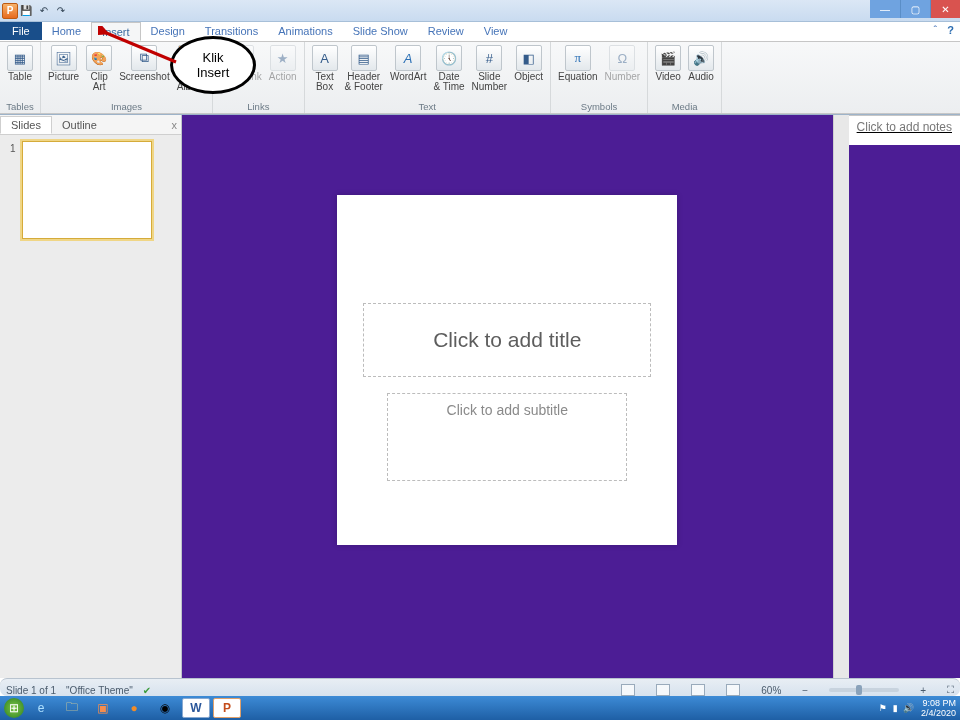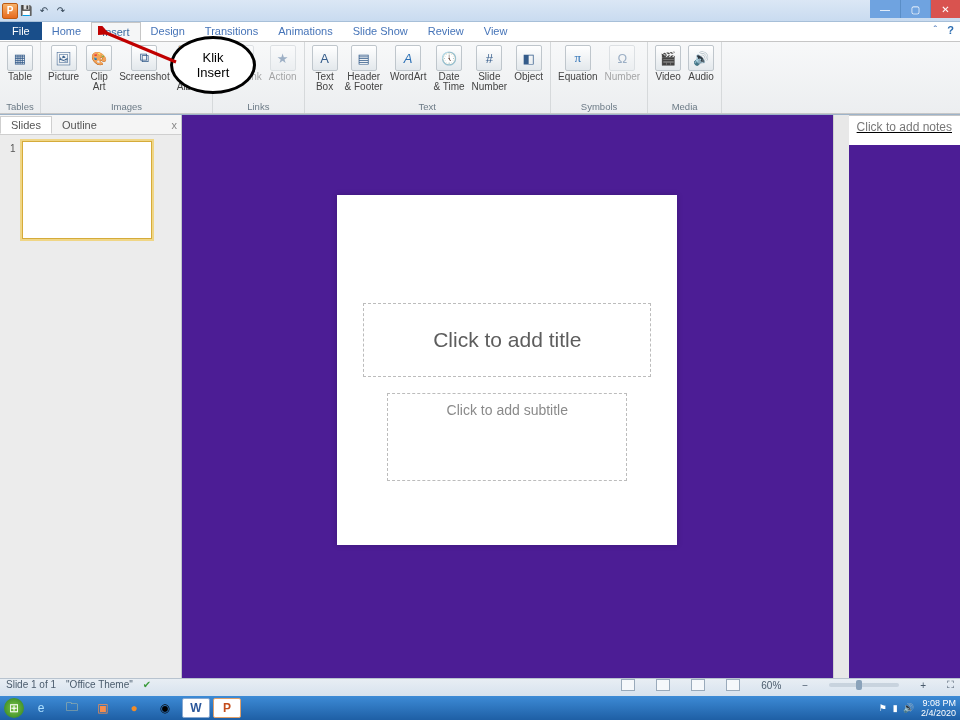--- a/index.html
+++ b/index.html
@@ -58,7 +58,7 @@
 .canvas-row { flex:1; display:flex; }
 
 
-.status { position:absolute; left:0; right:0; bottom:24px; height:18px; background:linear-gradient(#e8eef4,#d7e2ee); border-top:1px solid #b8c3cf; font-size:10px; color:#4a5b6c; display:flex; align-items:flex-start; padding:0 6px; justify-content:space-between;}
+.status { position:absolute; left:0; right:0; bottom:24px; height:18px; background:linear-gradient(#e8eef4,#d7e2ee); border-top:1px solid #b8c3cf; font-size:10px; color:#4a5b6c; display:flex; align-items:flex-end; padding:0 6px; justify-content:space-between;border-radius:7px;}
 .status .right { display:flex; align-items:center; gap:21px;}
 .viewbtn { width:14px; height:12px; border:1px solid #99aabb; background:#f5f8fb; }
 .zoom-slider { width:70px; height:4px; background:#c8d3de; position:relative; border-radius:2px;}

